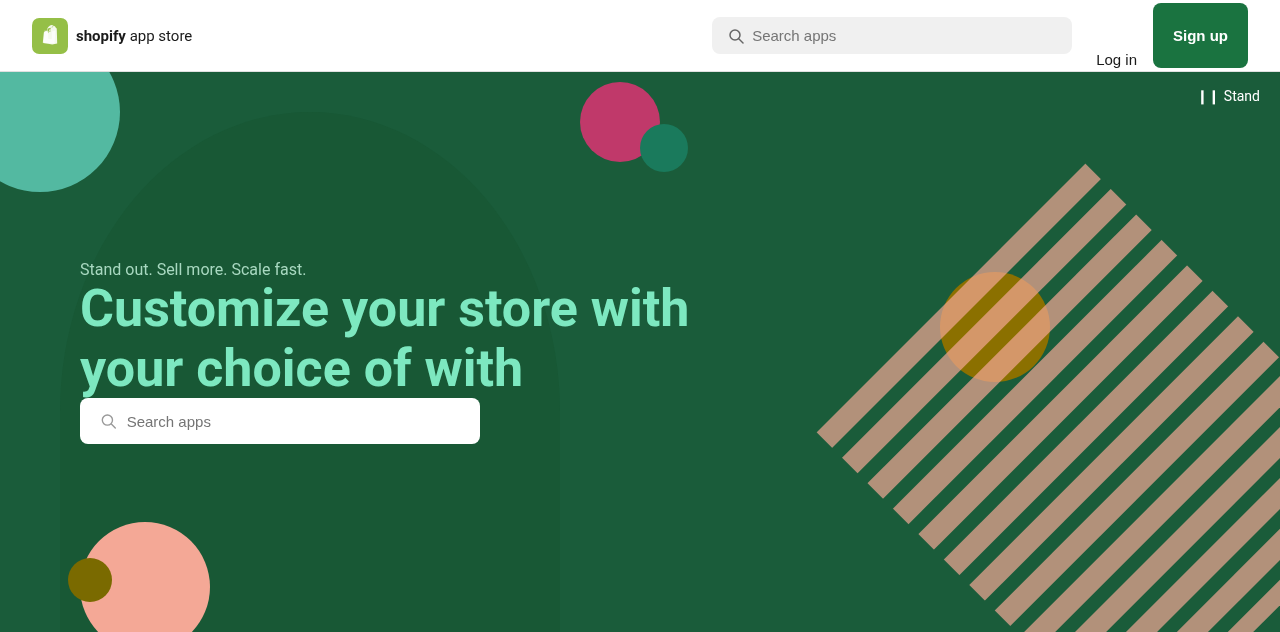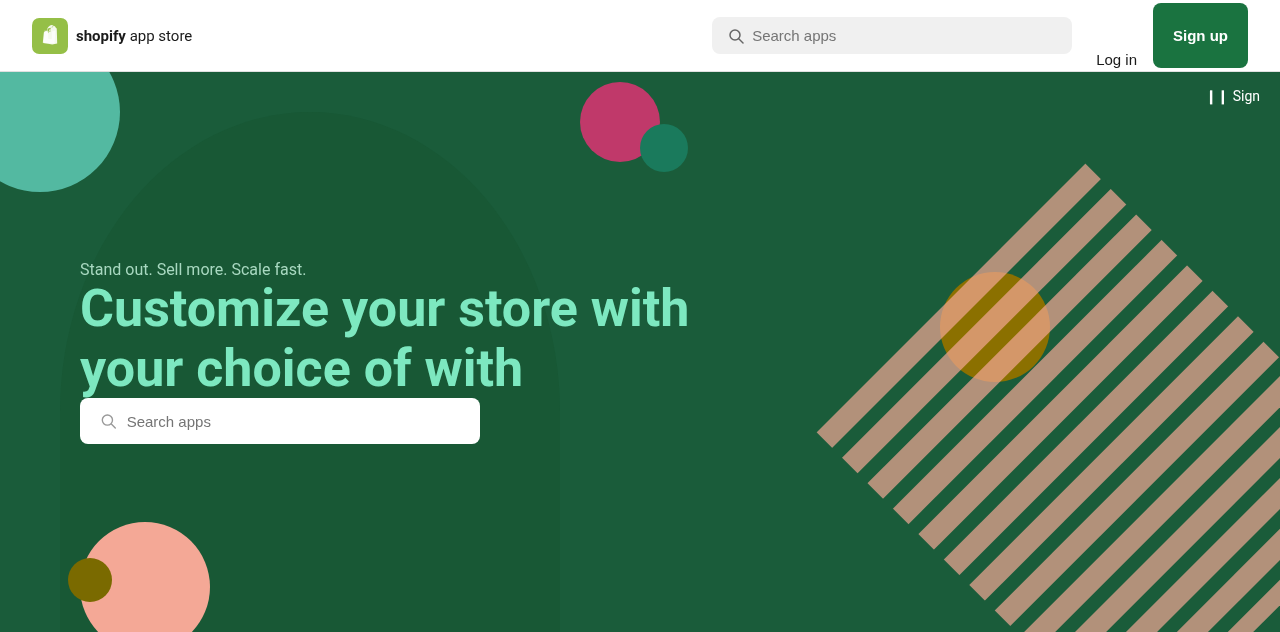--- a/index.html
+++ b/index.html
@@ -347,7 +347,7 @@
 
   <div class="pause-btn">
     <span>❙❙</span>
-    <span>Sign</span>
+    <span>Stand</span>
   </div>
 
   <p class="hero-subtitle">Stand out. Sell more. Scale fast.</p>

